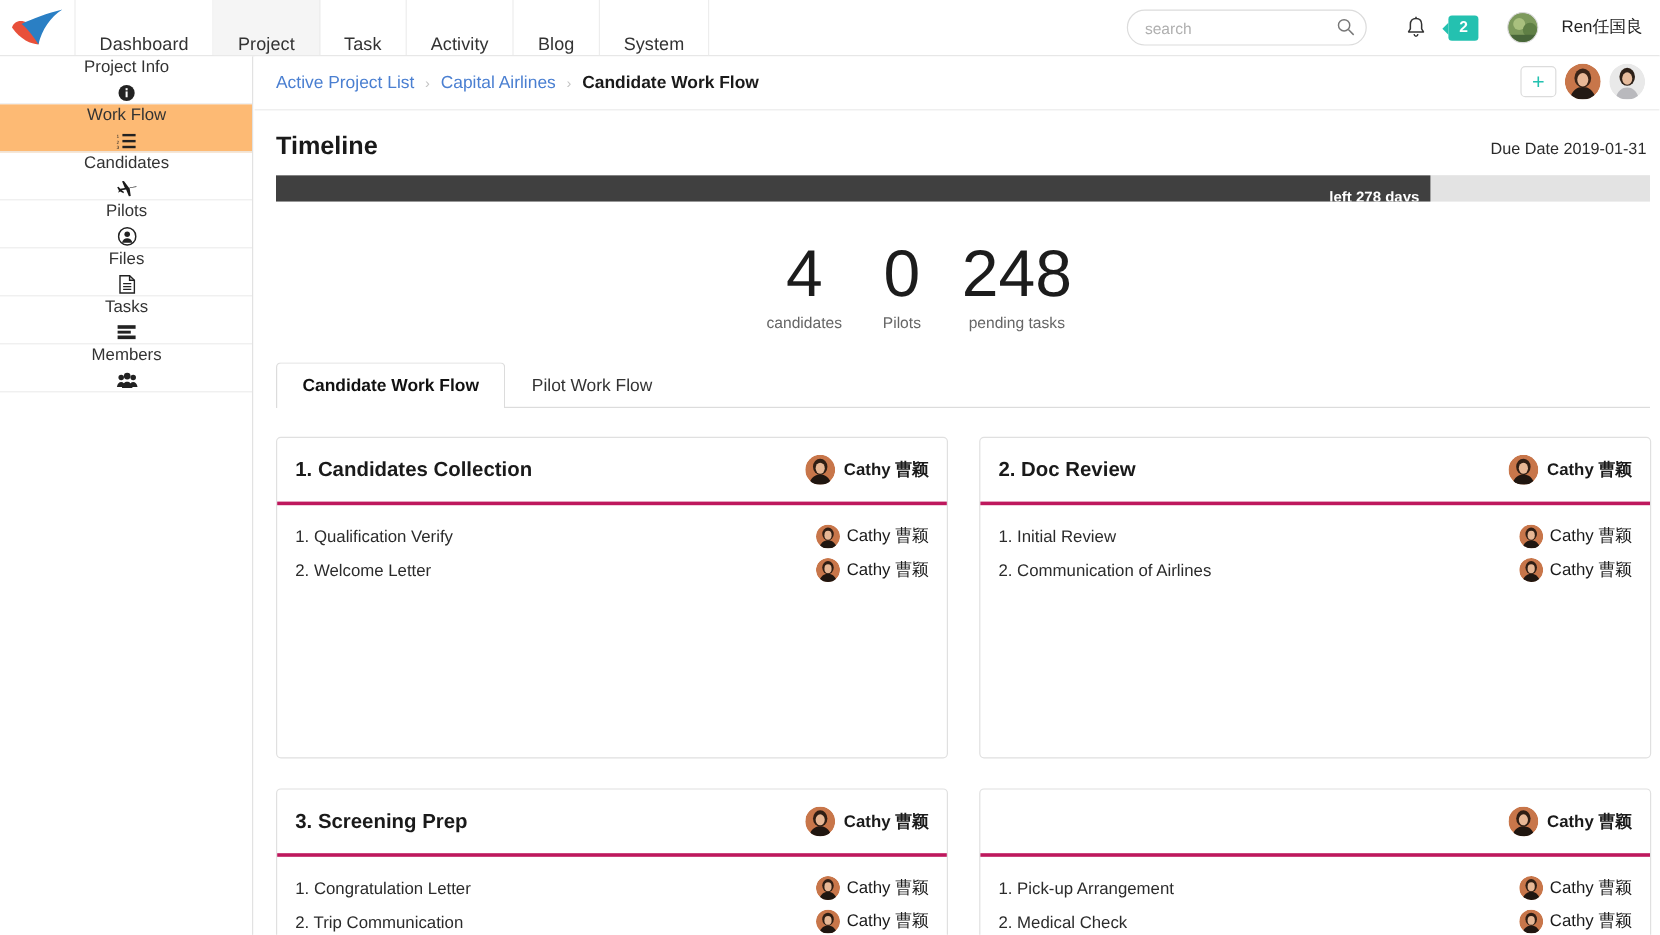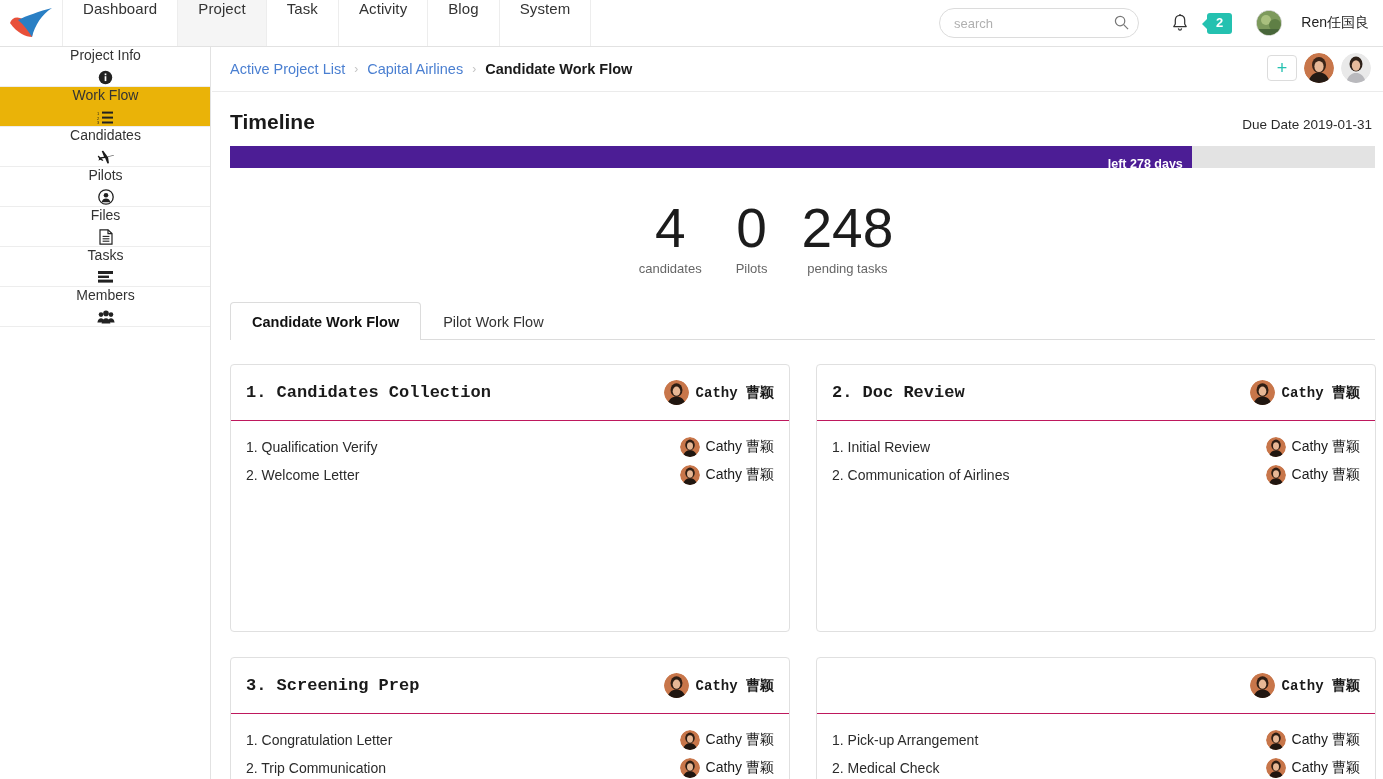--- a/index.html
+++ b/index.html
@@ -27,7 +27,7 @@
   .logo-svg { display:block; }
   .nav-items { display: flex; align-items: stretch; height: 46px; }
   .nav-item {
-    display: flex; align-items: flex-start; justify-content: center;
+    display: flex; align-items: flex-end; justify-content: center;
     padding: 0 20px;
     font-size: 15px; color: #333;
     border-right: 1px solid #ededed;

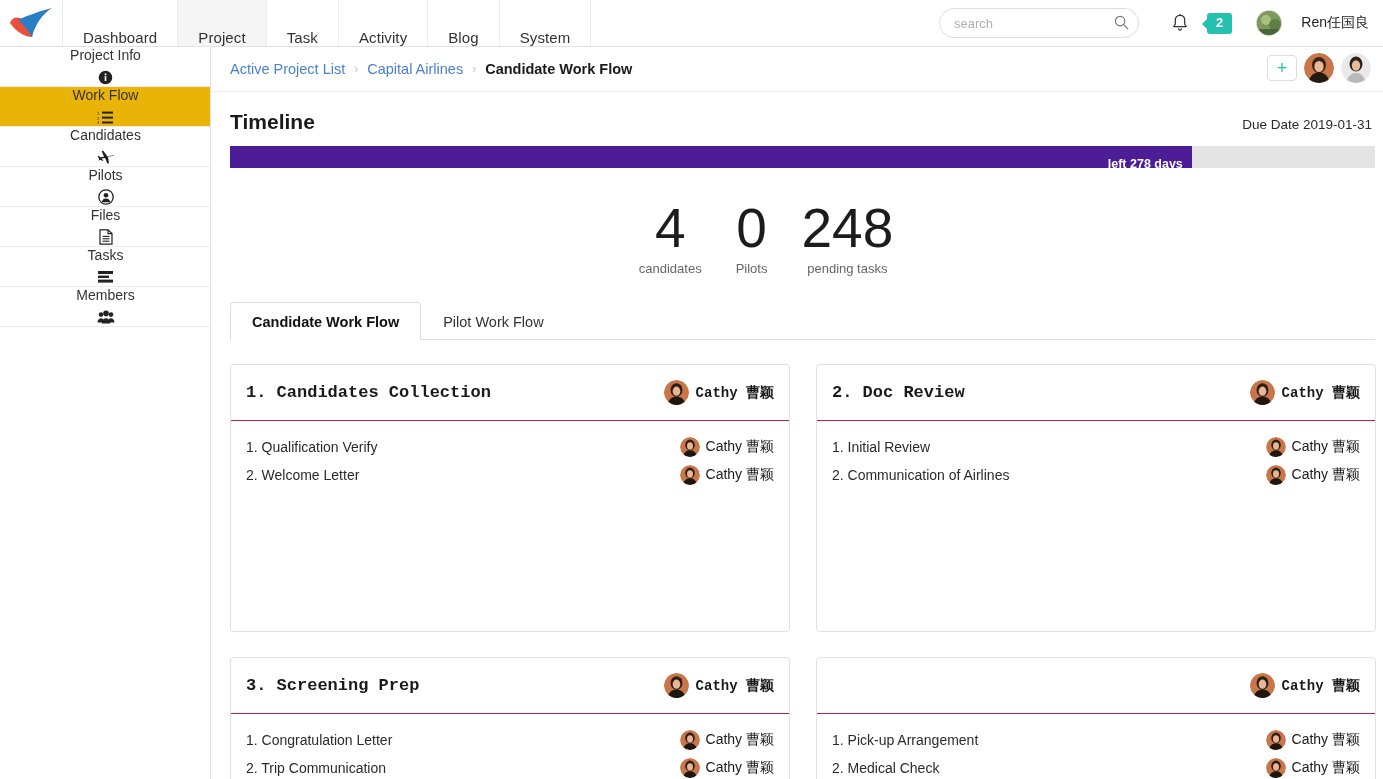--- a/index.html
+++ b/index.html
@@ -102,7 +102,7 @@
     cursor: pointer;
     flex-direction: column;
   }
-  .side-item.active { background: #eab308; }
+  .side-item.active { background: #fdba74; }
   .side-label { flex: 1; }
   .side-icon {
     width: 18px; height: 18px;

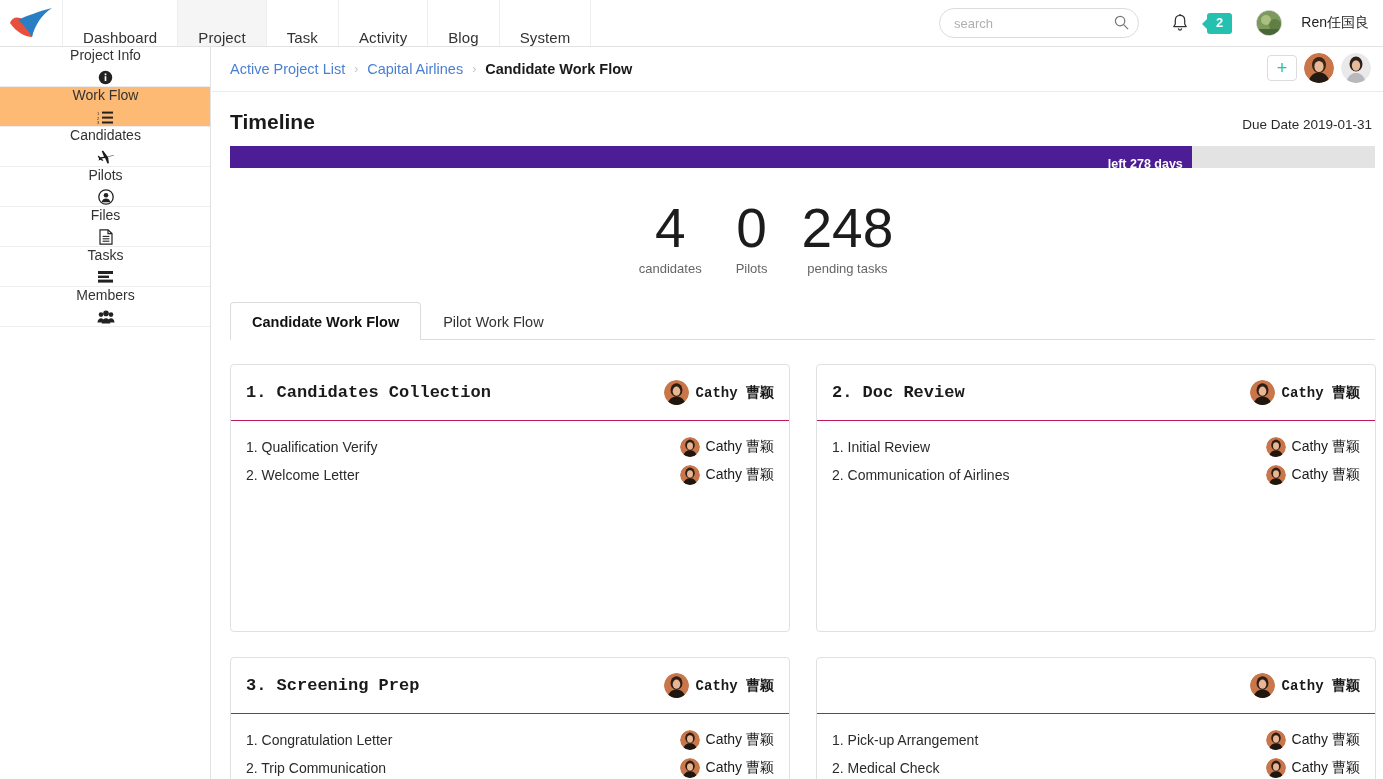--- a/index.html
+++ b/index.html
@@ -155,7 +155,7 @@
     background: #e3e3e3; position: relative; overflow: hidden;
   }
   .progress-fill {
-    height: 36px; background: #4c1d95;
+    height: 36px; background: #404040;
     display: flex; align-items: center; justify-content: flex-end;
   }
   .progress-label {

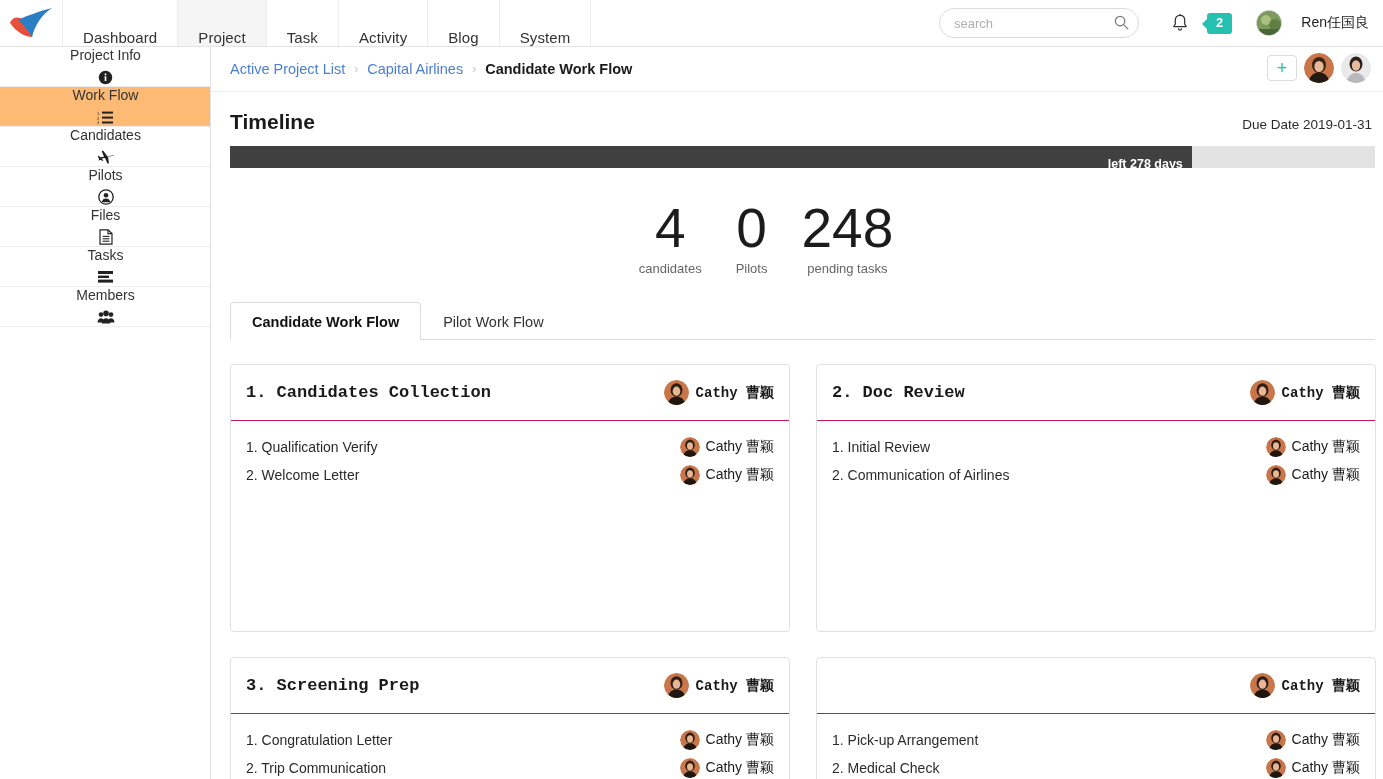--- a/index.html
+++ b/index.html
@@ -203,8 +203,7 @@
   .card-head {
     height: 56px; display: flex; align-items: center;
     padding: 0 15px 0 15px;
-    border-bottom: 1px solid #be185d;
-    font-family: Liberation Mono, monospace;
+    border-bottom: 3px solid #be185d;
   }
   .card-title { font-size: 17px; font-weight: bold; color: #1a1a1a; }
   .card-owner {

